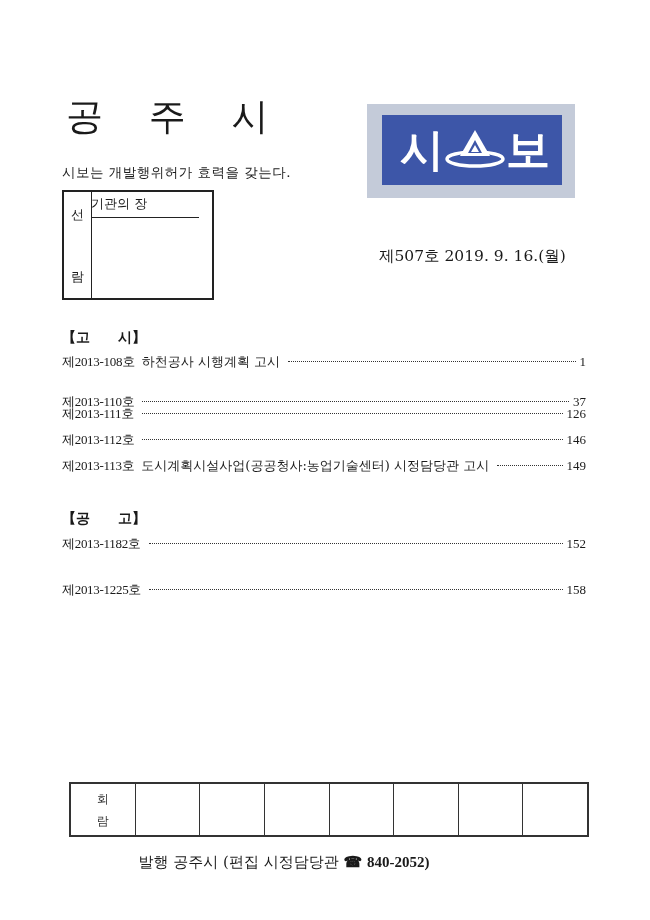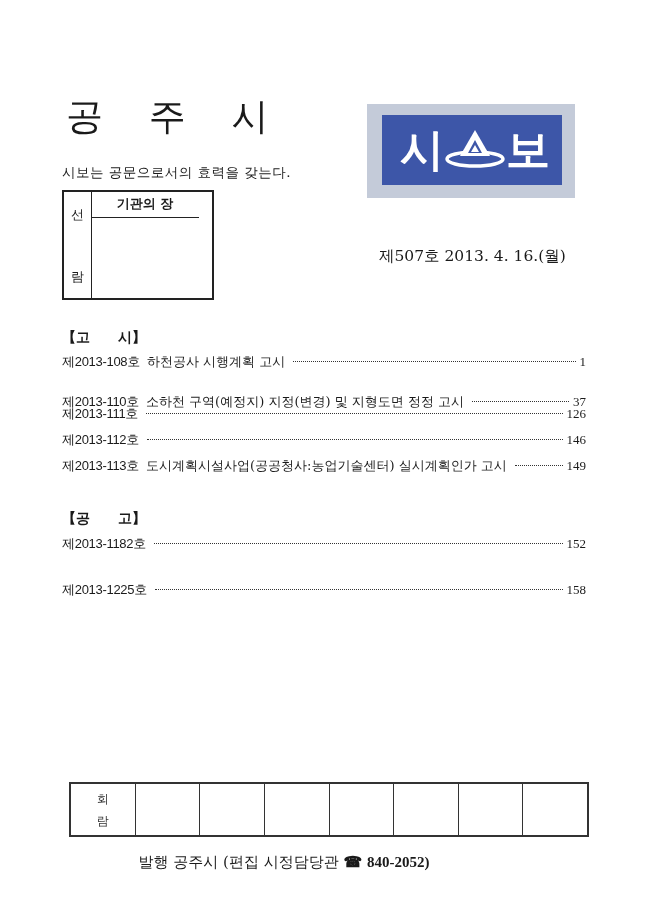--- a/index.html
+++ b/index.html
@@ -70,7 +70,7 @@
 <body>
 
 <div class="abs city-title">공 주 시</div>
-<div class="abs subtitle">시보는 공문으로서의 효력을 갖는다.</div>
+<div class="abs subtitle">시보는 개발행위허가 효력을 갖는다.</div>
 
 <div class="abs circ-box">
   <div class="circ-left">

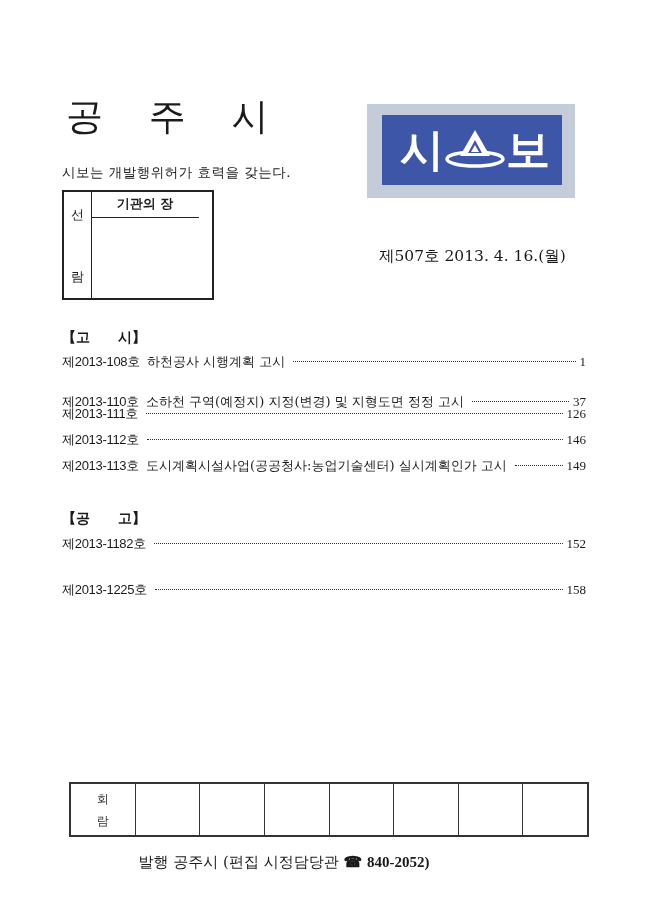--- a/index.html
+++ b/index.html
@@ -26,7 +26,7 @@
   .circ-left span { position: absolute; left: 0; width: 27px; text-align: center; font-size: 13px; }
   .circ-head {
     position: absolute; left: 27px; right: 13px; top: 0; height: 25px;
-    border-bottom: 1.5px solid #222; text-align: center; font-size: 13px; line-height: 23px; font-weight: bold;
+    border-bottom: 1.5px solid #222; text-align: left; font-size: 13px; line-height: 23px;
   }
 
   .logo-outer {

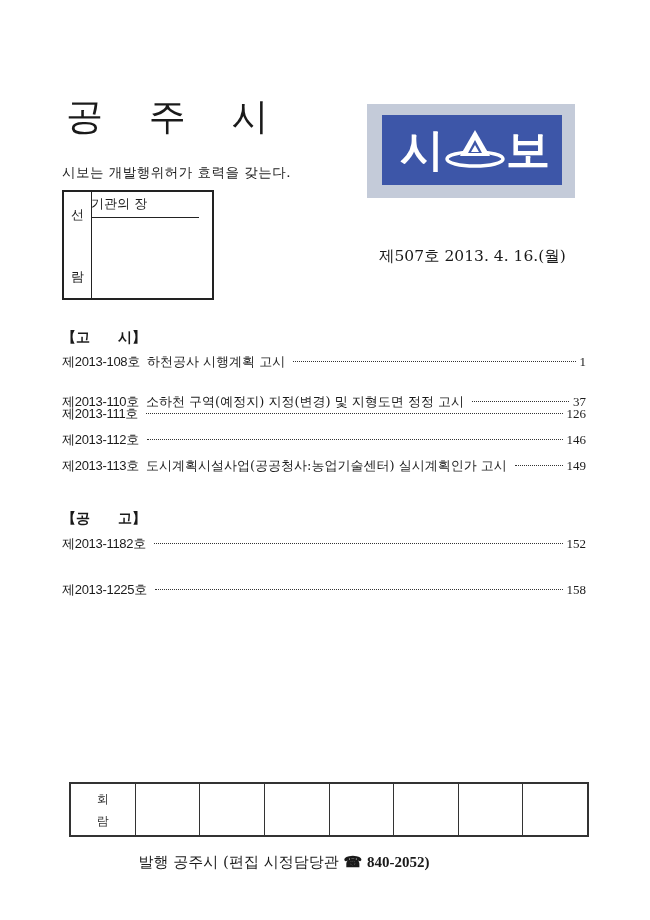--- a/index.html
+++ b/index.html
@@ -95,7 +95,7 @@
   </div>
 </div>
 
-<div class="abs issue">제507호 2013. 4. 16.(월)</div>
+<div class="abs issue">제507호 2019. 9. 16.(월)</div>
 
 <div class="abs section-head" style="left:62px; top:329px;">【고　　시】</div>
 <div class="toc-row" style="top:353px">

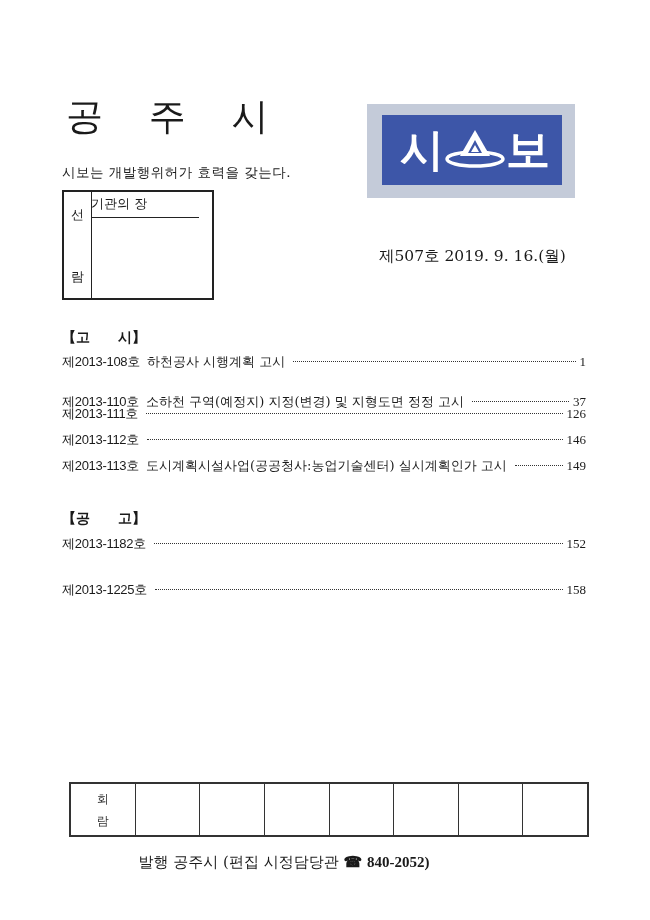--- a/index.html
+++ b/index.html
@@ -48,7 +48,7 @@
     position: absolute; left: 62px; width: 524px; height: 20px;
     display: flex; align-items: baseline; font-size: 13px; white-space: nowrap;
   }
-  .toc-row .no { font-family: Liberation Sans, sans-serif; letter-spacing: -0.3px; text-align: right; }
+  .toc-row .no { font-family: Liberation Serif, serif; letter-spacing: -0.3px; text-align: right; }
   .toc-row .ti { margin-left: 7px; }
   .toc-row .dots {
     flex: 1; margin: 0 4px 0 8px; border-bottom: 1.5px dotted #333; position: relative; top: -4px;

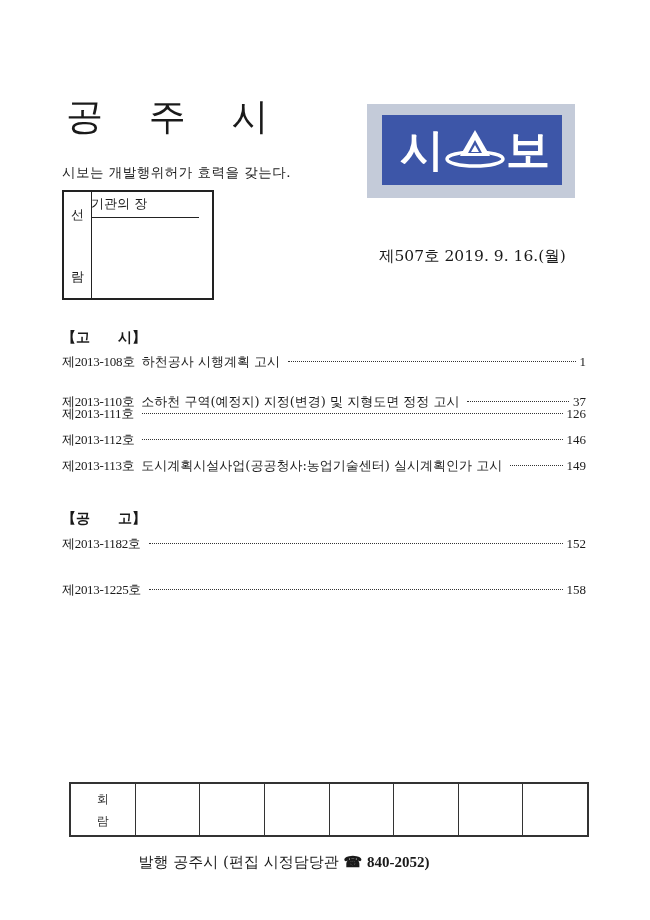--- a/index.html
+++ b/index.html
@@ -106,7 +106,6 @@
 </div>
 <div class="toc-row" style="top:393px">
   <span class="no">제2013-110호</span>
-  <span class="ti">소하천 구역(예정지) 지정(변경) 및 지형도면 정정 고시</span>
   <span class="dots"></span>
   <span class="pg">37</span>
 </div>

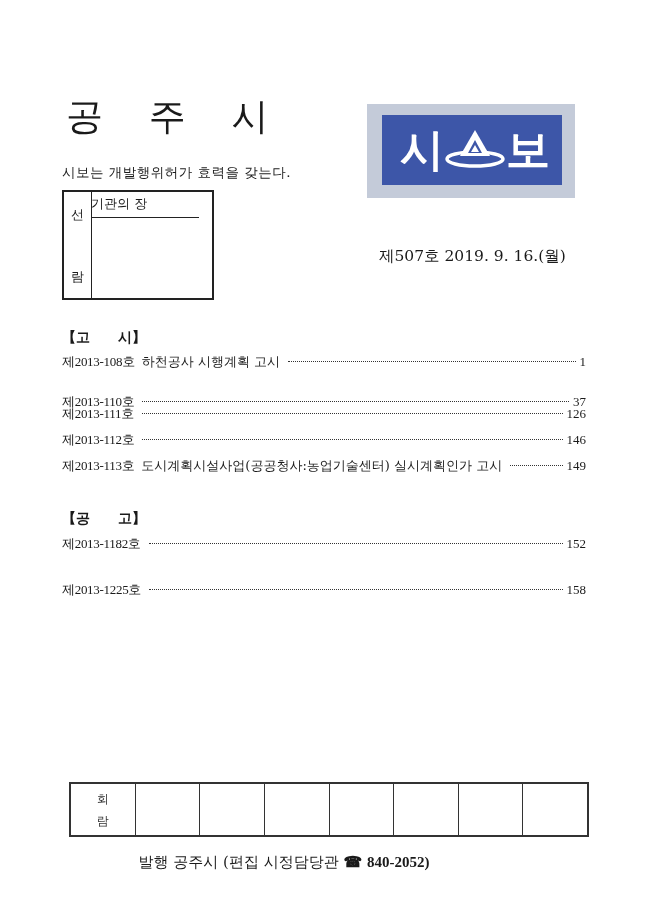--- a/index.html
+++ b/index.html
@@ -121,7 +121,7 @@
 </div>
 <div class="toc-row" style="top:457px">
   <span class="no">제2013-113호</span>
-  <span class="ti">도시계획시설사업(공공청사:농업기술센터) 실시계획인가 고시</span>
+  <span class="ti">도시계획시설사업(공공청사:농업기술센터) 시정담당관 고시</span>
   <span class="dots"></span>
   <span class="pg">149</span>
 </div>

